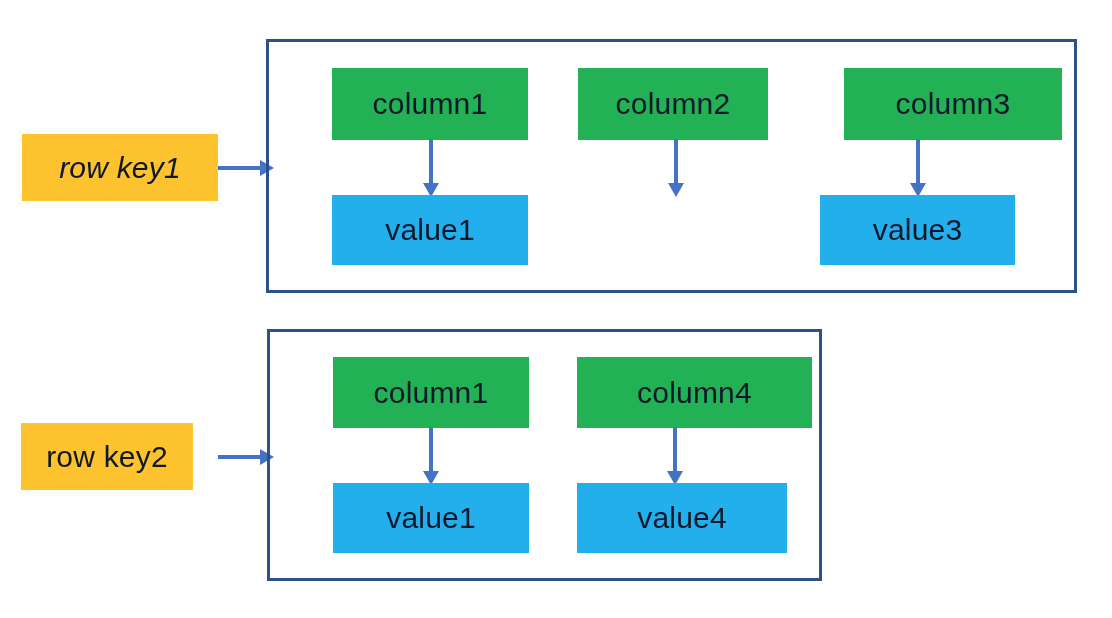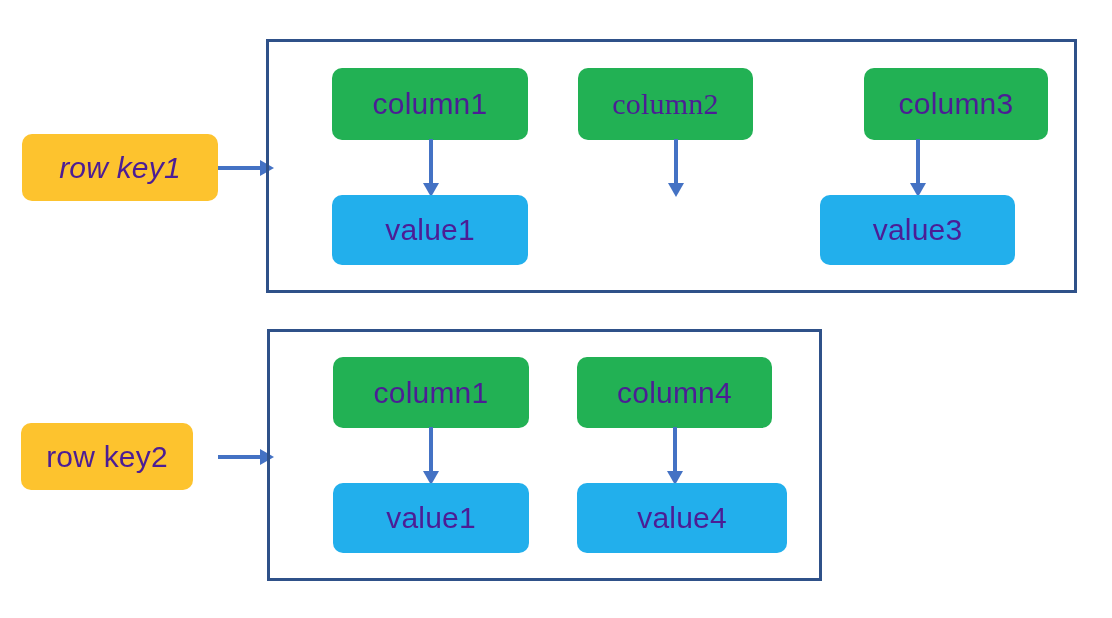--- a/index.html
+++ b/index.html
@@ -22,14 +22,13 @@
     display: flex;
     align-items: center;
     justify-content: center;
-    color: #4c1d95;
+    color: #0f172a;
     font-size: 30px;
     font-weight: 400;
     letter-spacing: 0.2px;
     line-height: 1;
     box-sizing: border-box;
     white-space: nowrap;
-    border-radius: 10px;
   }
   .rowkey-box {
     background: #fdc32e;

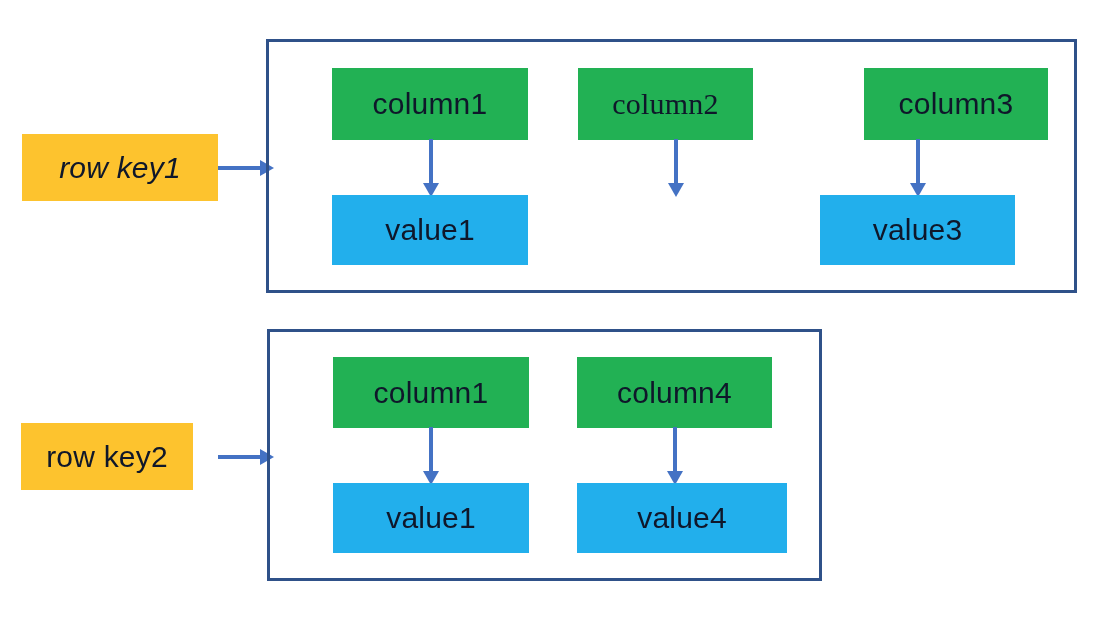--- a/index.html
+++ b/index.html
@@ -72,7 +72,7 @@
   </svg>
   <div class="box value-box" style="left:332px; top:195px; width:196px; height:70px;">value1</div>
 
-  <div class="box column-box" style="left:578px; top:68px; width:175px; height:72px;font-family:Liberation Serif, serif;">column2</div>
+  <div class="box column-box" style="left:578px; top:68px; width:190px; height:72px;">column2</div>
   <svg class="arrow-svg" style="left:667px; top:139px; width:18px; height:58px;" viewBox="0 0 18 58">
     <line x1="9" y1="0" x2="9" y2="46" stroke="#4472c4" stroke-width="4"></line>
     <polygon points="1,44 17,44 9,58" fill="#4472c4"></polygon>

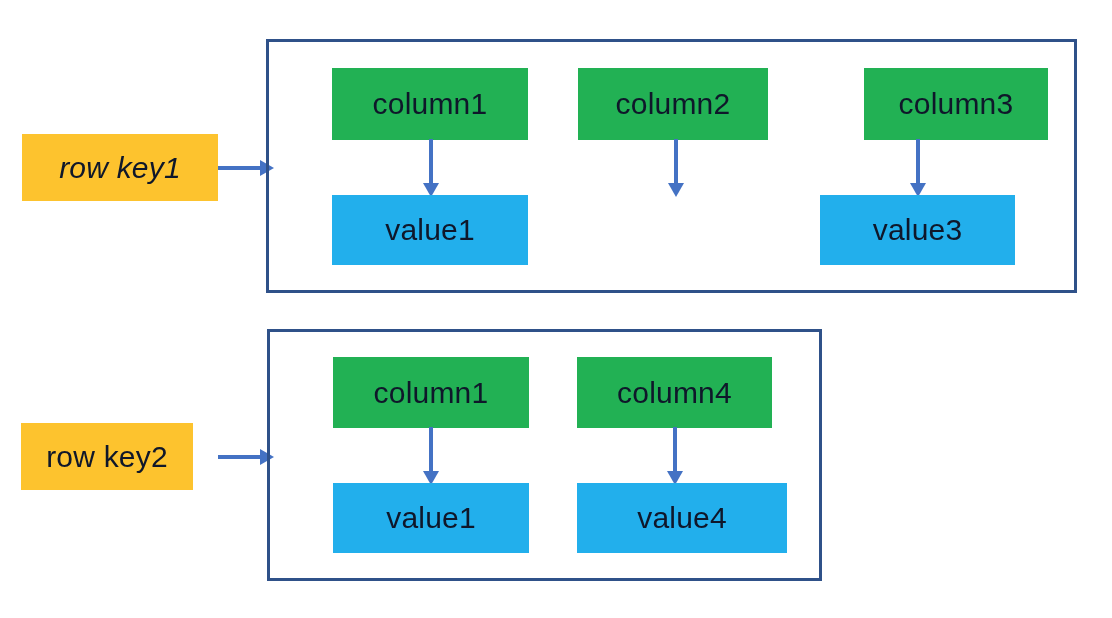--- a/index.html
+++ b/index.html
@@ -78,7 +78,7 @@
     <polygon points="1,44 17,44 9,58" fill="#4472c4"></polygon>
   </svg>
 
-  <div class="box column-box" style="left:864px; top:68px; width:184px; height:72px;">column3</div>
+  <div class="box column-box" style="left:844px; top:68px; width:218px; height:72px;">column3</div>
   <svg class="arrow-svg" style="left:909px; top:139px; width:18px; height:58px;" viewBox="0 0 18 58">
     <line x1="9" y1="0" x2="9" y2="46" stroke="#4472c4" stroke-width="4"></line>
     <polygon points="1,44 17,44 9,58" fill="#4472c4"></polygon>

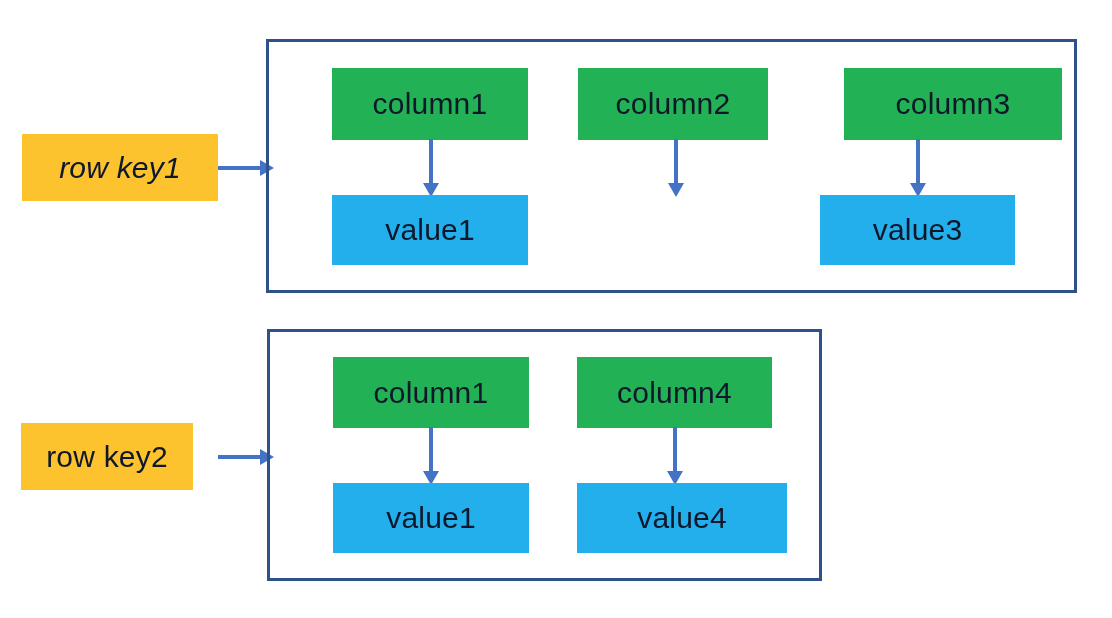--- a/index.html
+++ b/index.html
@@ -101,7 +101,7 @@
   </svg>
   <div class="box value-box" style="left:333px; top:483px; width:196px; height:70px;">value1</div>
 
-  <div class="box column-box" style="left:577px; top:357px; width:195px; height:71px;">column4</div>
+  <div class="box column-box" style="left:577px; top:357px; width:235px; height:71px;">column4</div>
   <svg class="arrow-svg" style="left:666px; top:427px; width:18px; height:58px;" viewBox="0 0 18 58">
     <line x1="9" y1="0" x2="9" y2="46" stroke="#4472c4" stroke-width="4"></line>
     <polygon points="1,44 17,44 9,58" fill="#4472c4"></polygon>

